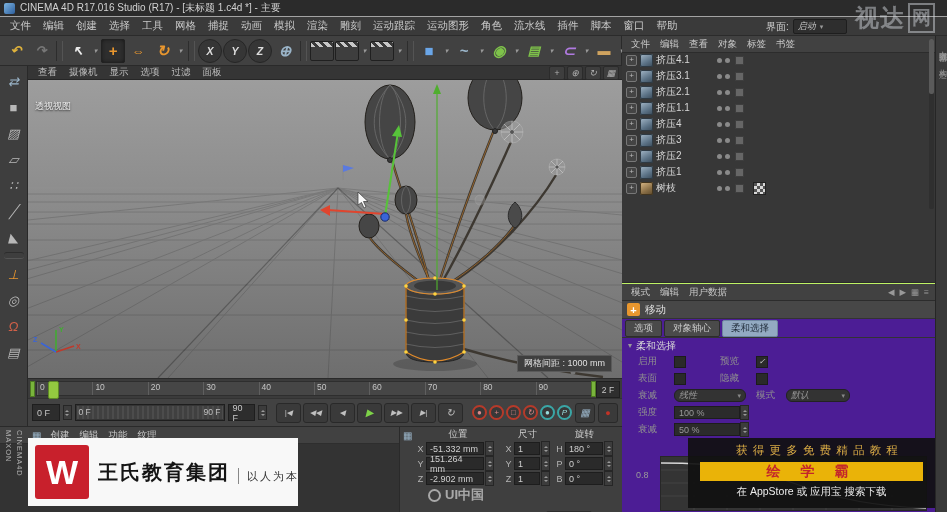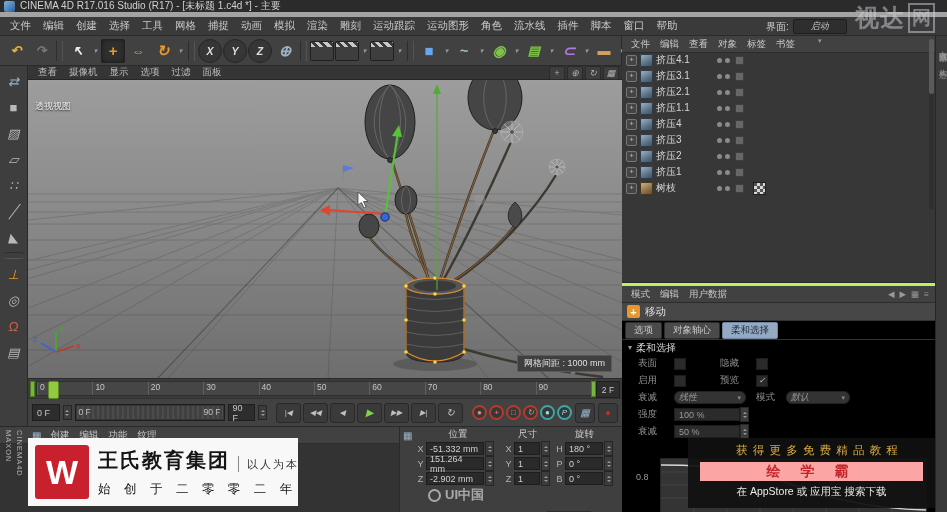--- a/index.html
+++ b/index.html
@@ -8,7 +8,7 @@
 
   
   #titlebar{position:absolute;left:0;top:0;width:947px;height:17px;background:#2b2b2b;
-            border-bottom:5px solid #a3a3a3;display:flex;align-items:center;gap:5px;padding-left:4px;box-sizing:border-box;}
+            border-bottom:1px solid #a3a3a3;display:flex;align-items:center;gap:5px;padding-left:4px;box-sizing:border-box;}
   .app-ico{width:11px;height:11px;border-radius:2px;background:linear-gradient(135deg,#7db4e0,#2d5f9e);}
   .title-text{color:#d2d2d2;font-size:10px;white-space:nowrap;}
   #menubar{position:absolute;left:0;top:17px;width:947px;height:19px;background:#3a3a3a;

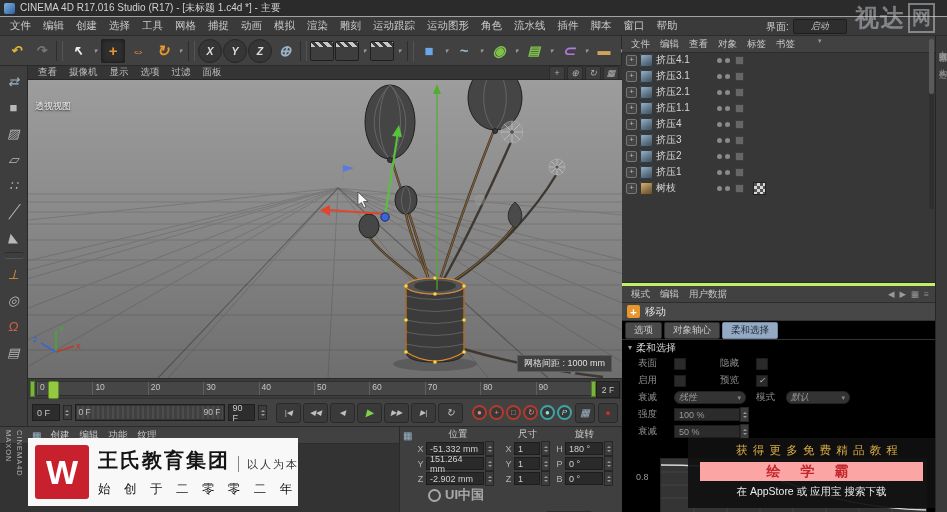--- a/index.html
+++ b/index.html
@@ -16,7 +16,7 @@
   .menu-item{padding:2px 6px;color:#c9c9c9;font-size:10.5px;white-space:nowrap;}
   #menubar-right{position:absolute;left:766px;top:19px;height:15px;display:flex;align-items:center;gap:4px;z-index:5;}
   .mini-select{height:13px;min-width:44px;background:#2e2e2e;border:1px solid #1e1e1e;border-radius:2px;
-               display:flex;align-items:center;gap:4px;padding:0 4px;color:#c4c4c4;font-size:9px;flex-direction:column;}
+               display:flex;align-items:center;gap:4px;padding:0 4px;color:#c4c4c4;font-size:9px;}
   .mini-select b{font-size:7px;color:#999;font-weight:normal;}
 
   

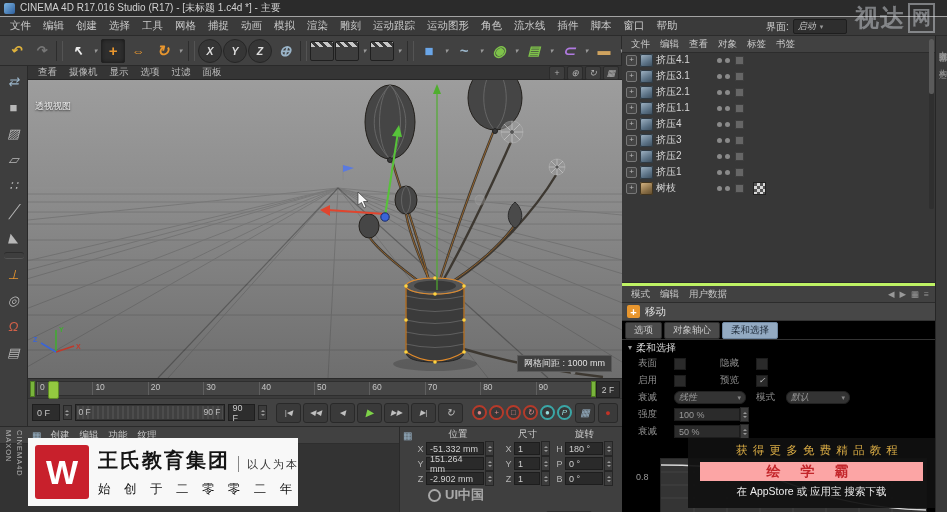--- a/index.html
+++ b/index.html
@@ -142,7 +142,7 @@
   #om-scroll .thumb{width:5px;height:55px;background:#5a5a5a;border-radius:2px;}
 
   
-  #am{position:absolute;left:622px;top:283px;width:313px;height:229px;background:#000000;border-top:3px solid #bef264;box-sizing:border-box;}
+  #am{position:absolute;left:622px;top:283px;width:313px;height:229px;background:#4c1d95;border-top:1px solid #bef264;box-sizing:border-box;}
   #am .head{height:16px;background:#414141;border-bottom:1px solid #2c2c2c;display:flex;align-items:center;padding:0 6px 0 4px;}
   #am .head .menu-item{font-size:9.5px;padding:1px 5px;}
   #am-head-icons{margin-left:auto;display:flex;gap:5px;color:#999;font-size:8.5px;}

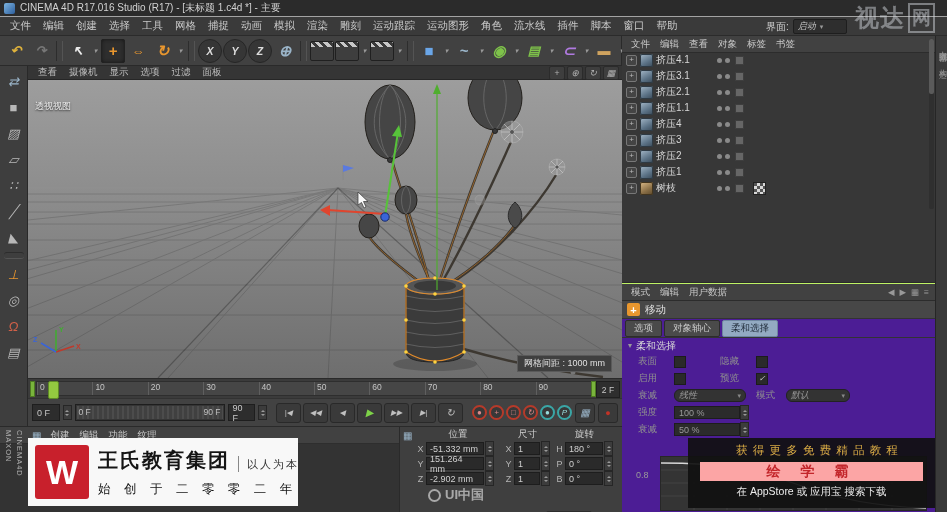--- a/index.html
+++ b/index.html
@@ -917,18 +917,18 @@
       <span>柔和选择</span>
     </div>
     <div class="prow">
+      <span class="plabel">启用</span>
+      <span class="chk"></span>
+      <span class="pgap"></span>
+      <span class="plabel">预览</span>
+      <span class="chk"><i>✓</i></span>
+    </div>
+    <div class="prow">
       <span class="plabel">表面</span>
       <span class="chk"></span>
       <span class="pgap"></span>
       <span class="plabel">隐藏</span>
       <span class="chk"></span>
-    </div>
-    <div class="prow">
-      <span class="plabel">启用</span>
-      <span class="chk"></span>
-      <span class="pgap"></span>
-      <span class="plabel">预览</span>
-      <span class="chk"><i>✓</i></span>
     </div>
     <div class="prow">
       <span class="plabel">衰减</span>

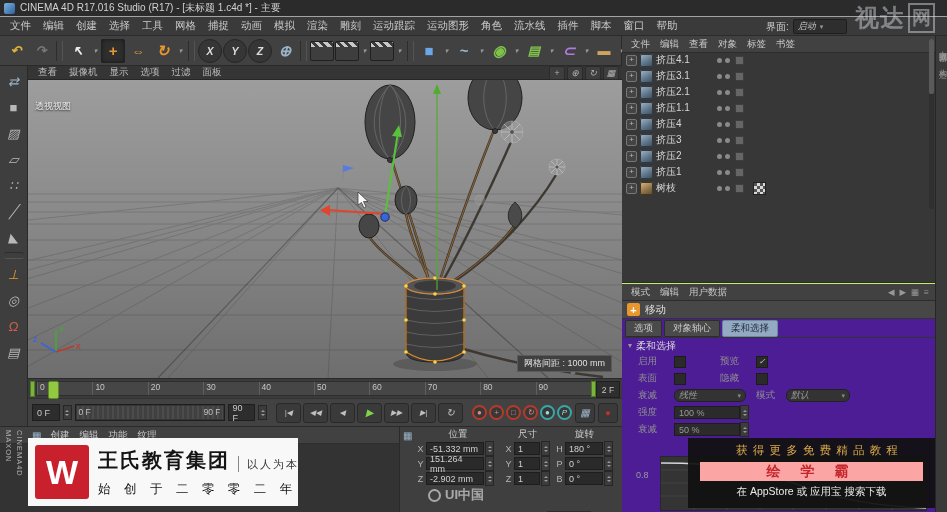--- a/index.html
+++ b/index.html
@@ -185,7 +185,7 @@
   #ad-overlay{position:absolute;left:688px;top:438px;width:247px;height:70px;background:rgba(16,16,16,.92);z-index:56;
               box-sizing:border-box;padding-top:5px;}
   #ad-line1{text-align:center;color:#d6a944;font-size:11.5px;letter-spacing:1px;white-space:nowrap;margin-left:12px;}
-  #ad-line2{margin:4px 12px 0;background:#fca5a5;color:#c3262b;font-size:14px;font-weight:bold;letter-spacing:8px;
+  #ad-line2{margin:4px 12px 0;background:#eab308;color:#c3262b;font-size:14px;font-weight:bold;letter-spacing:8px;
             text-align:center;height:19px;line-height:19px;}
   #ad-line3{margin-top:4px;text-align:center;color:#ececec;font-size:10.5px;white-space:nowrap;}
   #wm-topright{position:absolute;left:855px;top:2px;z-index:70;display:flex;align-items:center;

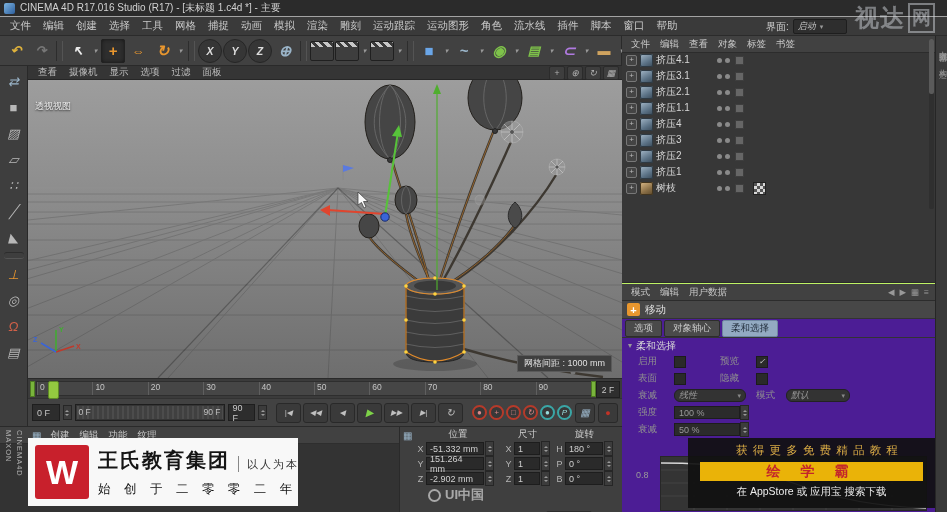--- a/index.html
+++ b/index.html
@@ -992,7 +992,6 @@
         <span id="brand-div"></span>
         <span id="brand-slogan">以人为本</span>
       </div>
-      <div id="brand-row2">始 创 于 二 零 零 二 年</div>
     </div>
   </div>
 

